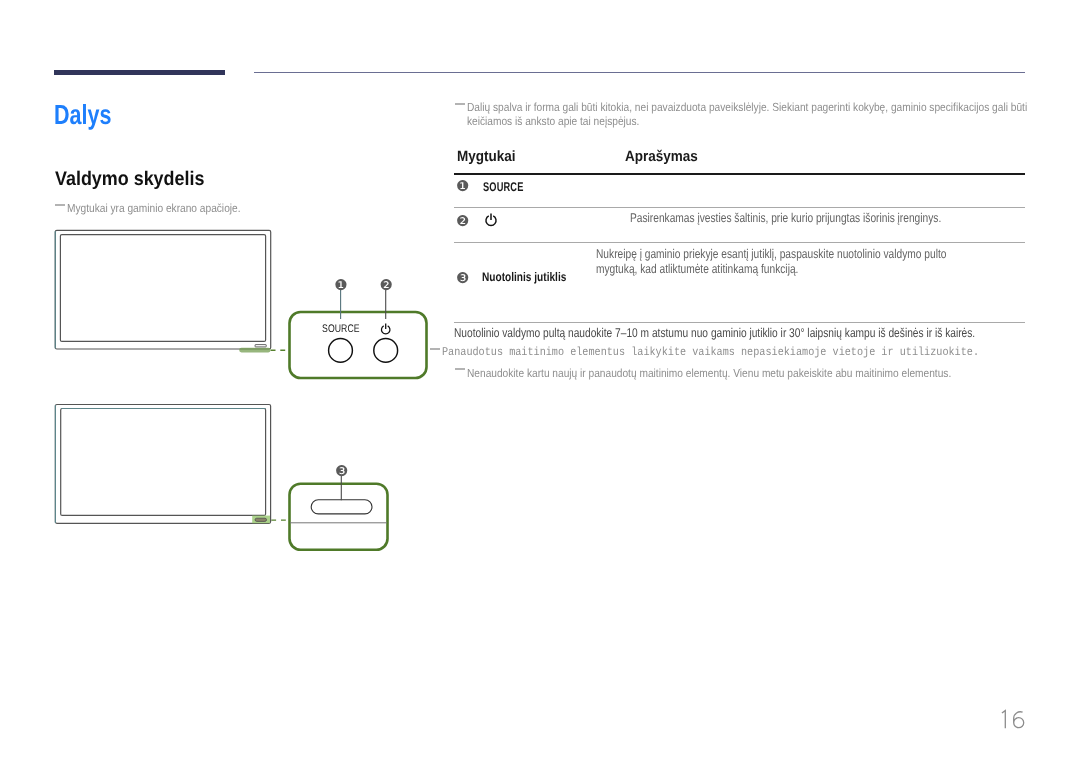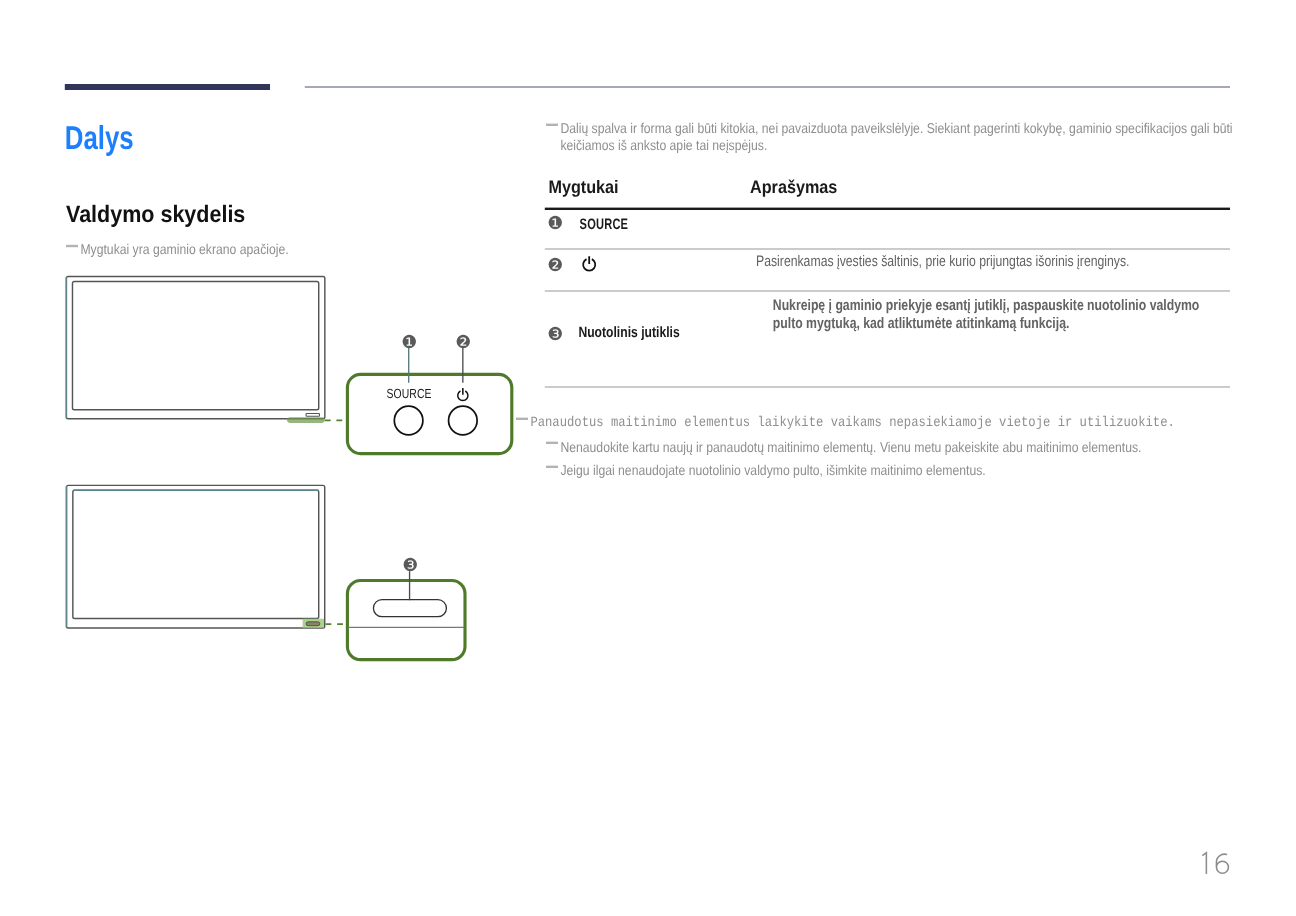--- a/index.html
+++ b/index.html
@@ -79,7 +79,7 @@
 
   <div class="numcircle" style="left:455.3px;top:271.0px;">❸</div>
   <div class="td-lab" style="left:482.2px;top:271.4px;font-size:12.5px;transform:scaleX(0.81);">Nuotolinis jutiklis</div>
-  <div class="td-desc" style="left:644px;top:246.8px;width:380px;font-weight:bold;">
+  <div class="td-desc" style="left:596px;top:246.8px;width:380px;">
       <span class="tx">Nukreipę į gaminio priekyje esantį jutiklį, paspauskite nuotolinio valdymo pulto mygtuką, kad atliktumėte atitinkamą funkciją.</span>
     </div>
   <div class="hline" style="left:454px;top:321.6px;width:571px;"></div>

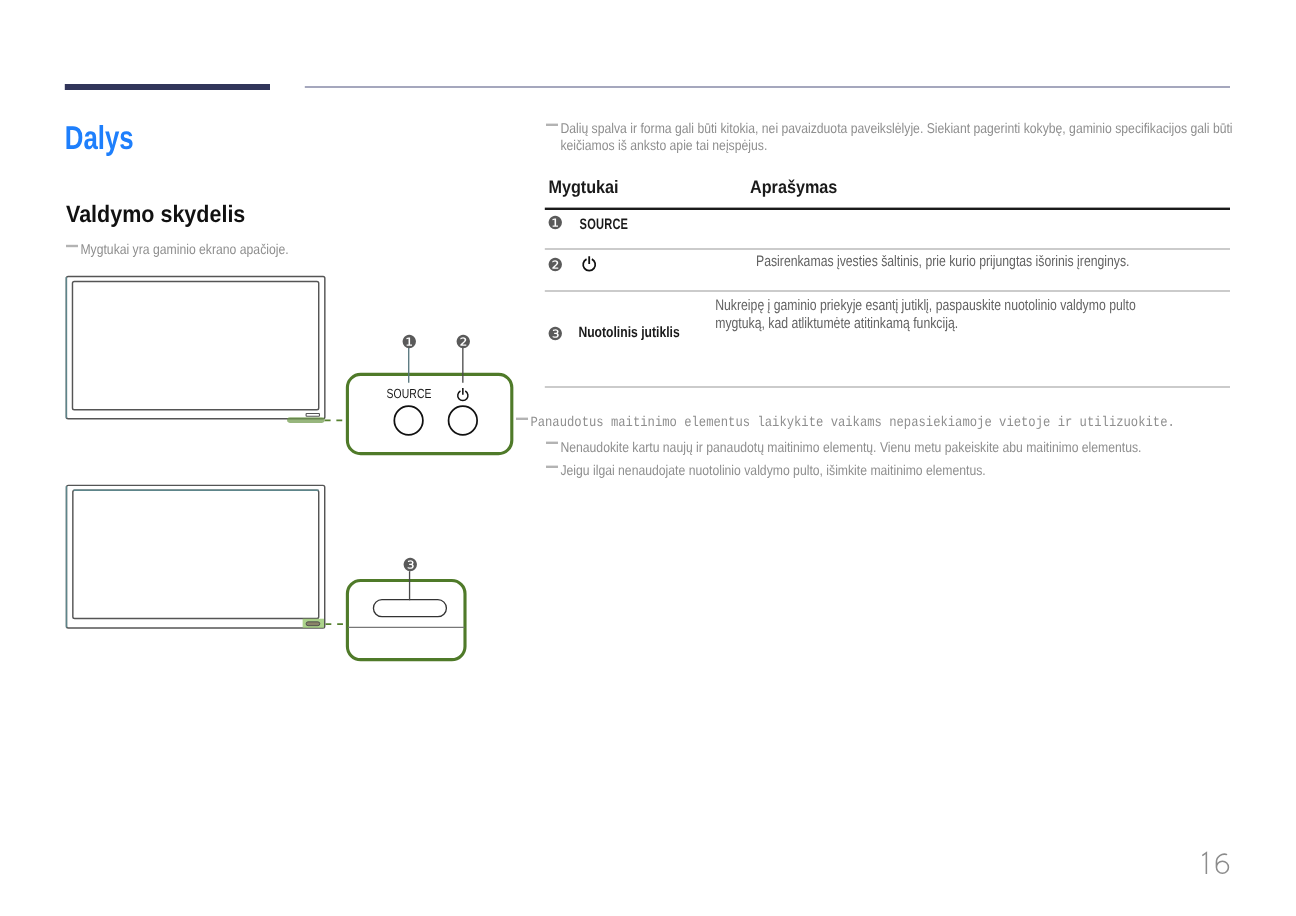--- a/index.html
+++ b/index.html
@@ -84,6 +84,9 @@
     </div>
   <div class="hline" style="left:454px;top:321.6px;width:571px;"></div>
 
+  <div class="td-desc" style="left:454px;top:326.4px;width:600px;color:#4a4a4a;">
+      <span class="tx">Nuotolinio valdymo pultą naudokite 7–10 m atstumu nuo gaminio jutiklio ir 30° laipsnių kampu iš dešinės ir iš kairės.</span>
+    </div>
   <div class="note" style="left:429px;top:345.4px;width:600px;font-family:Liberation Mono, monospace;">
       <span class="dash"></span>
       <span class="tx">Panaudotus maitinimo elementus laikykite vaikams nepasiekiamoje vietoje ir utilizuokite.</span>

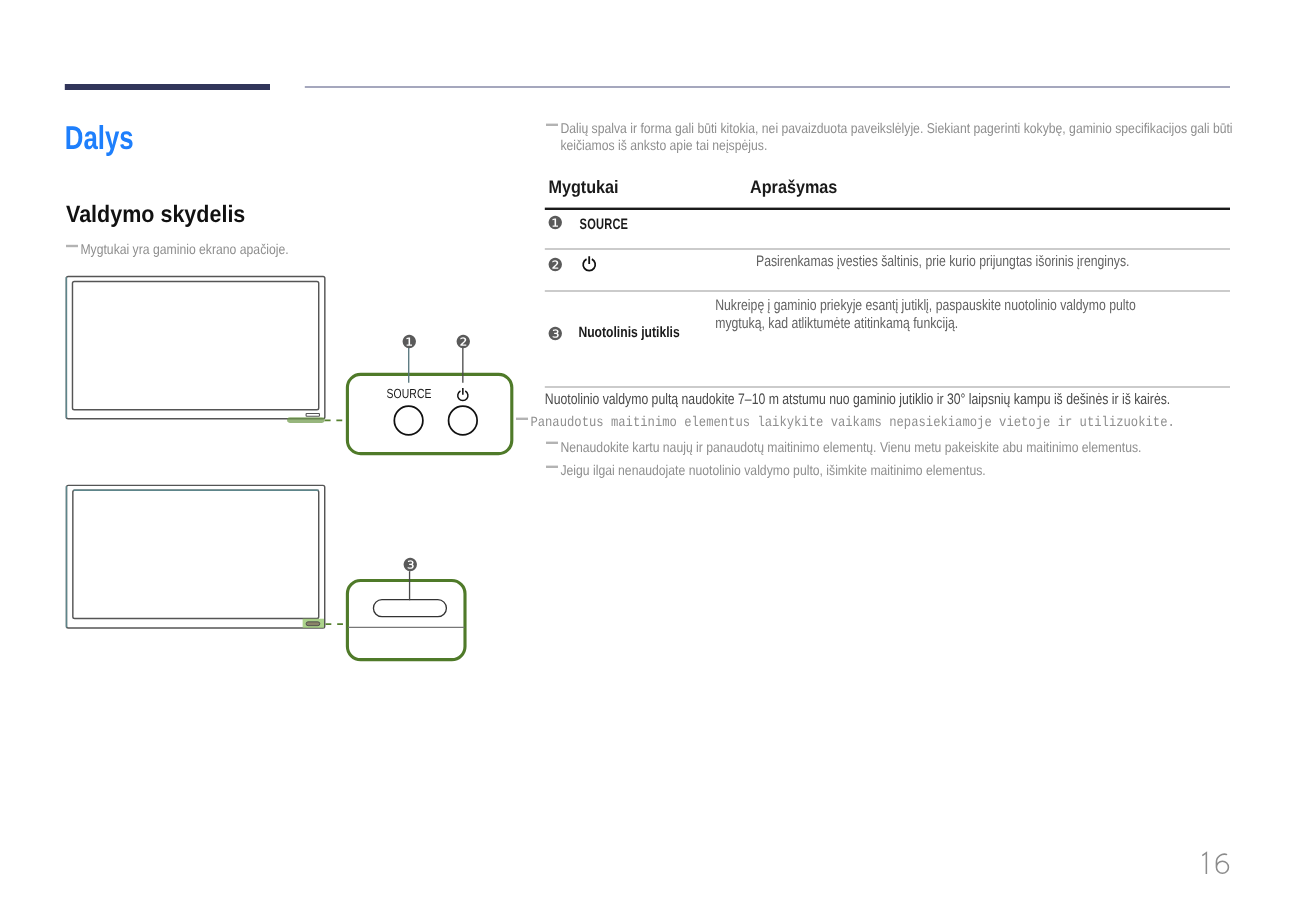--- a/index.html
+++ b/index.html
@@ -95,10 +95,6 @@
       <span class="dash"></span>
       <span class="tx">Nenaudokite kartu naujų ir panaudotų maitinimo elementų. Vienu metu pakeiskite abu maitinimo elementus.</span>
     </div>
-  <div class="note" style="left:454.3px;top:384.9px;width:600px;">
-      <span class="dash"></span>
-      <span class="tx">Jeigu ilgai nenaudojate nuotolinio valdymo pulto, išimkite maitinimo elementus.</span>
-    </div>
 
   <svg class="sq fig" style="left:40px;top:215px;" width="400" height="175" viewBox="0 0 400 175">
 

